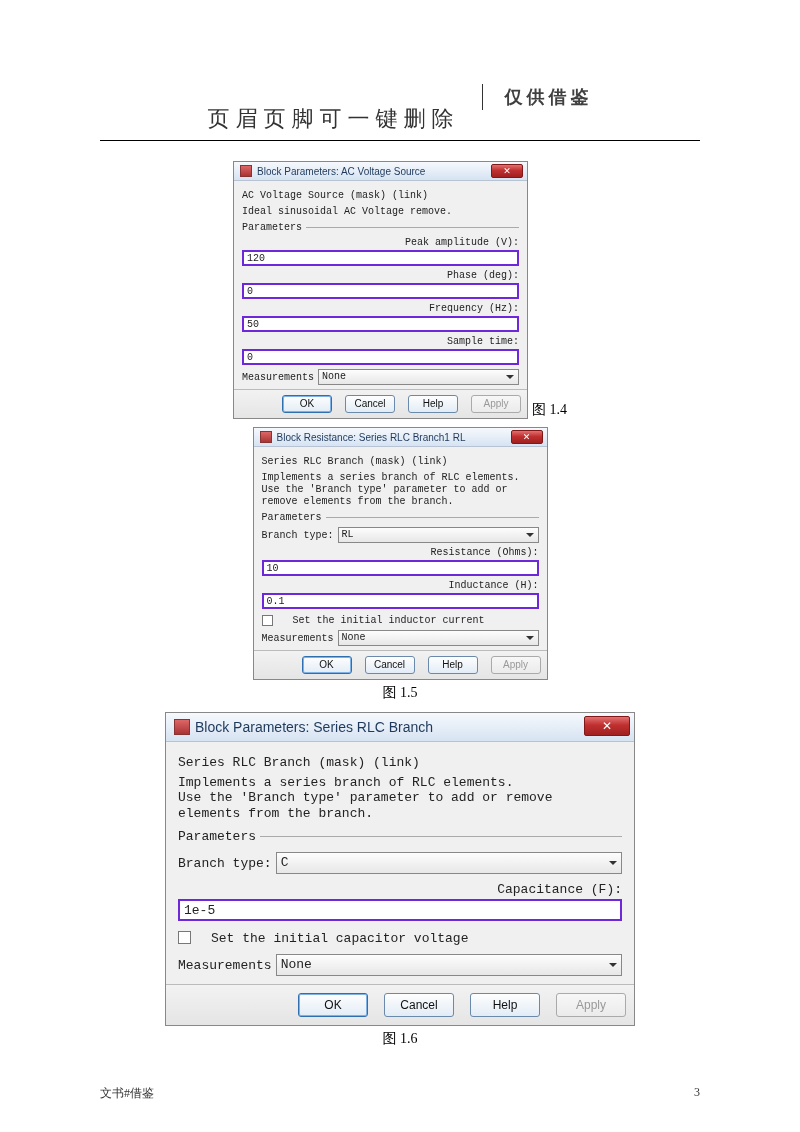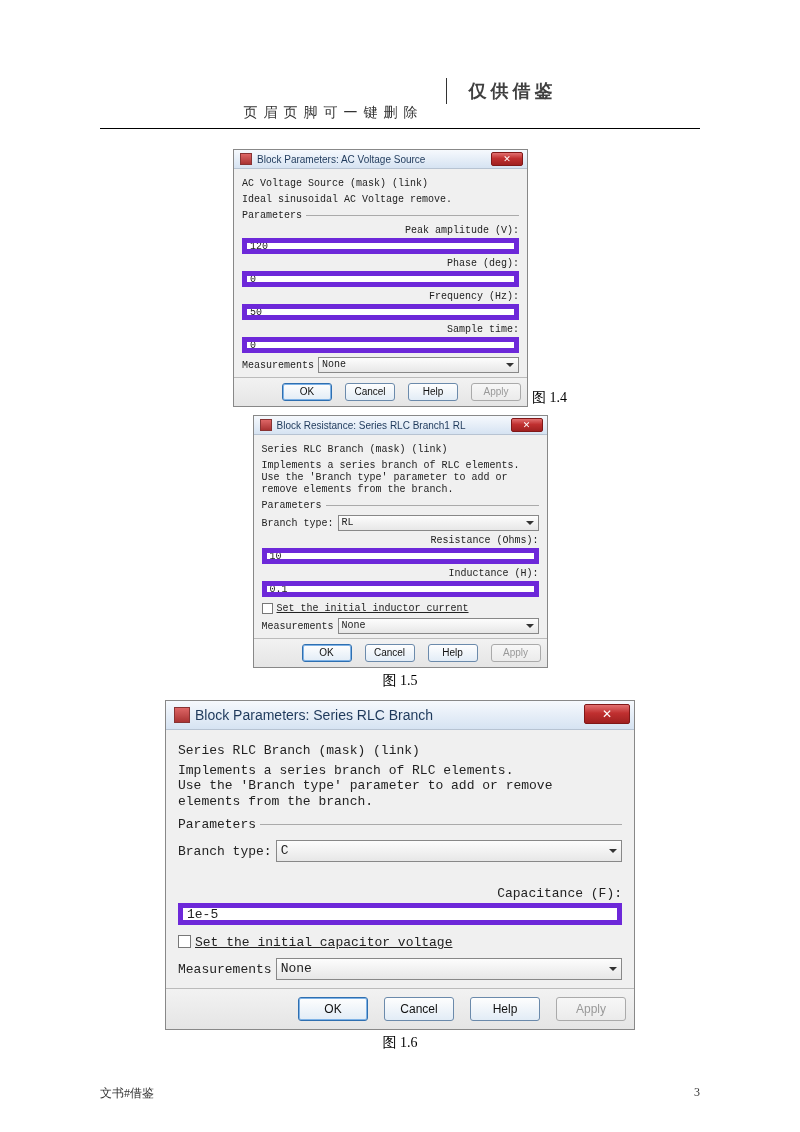--- a/index.html
+++ b/index.html
@@ -23,7 +23,7 @@
   }
   .header-left {
     font-family: "SimSun", serif;
-    font-size: 14px;
+    font-size: 22px;
     letter-spacing: 6px;
     color: #333;
     padding-right: 14px;

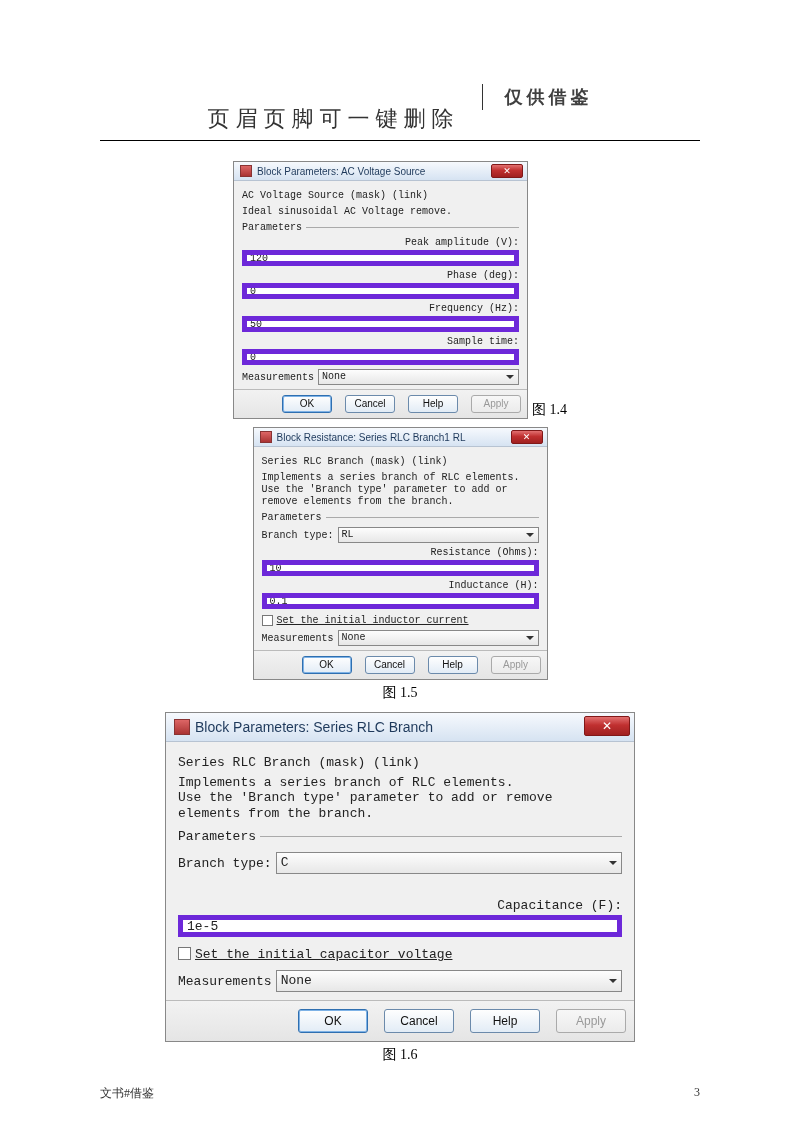--- a/index.html
+++ b/index.html
@@ -110,7 +110,7 @@
   .field-lbl { margin-top:4px;text-align:right; }
   .input {
     width: 100%; height: 16px;
-    background:#fff; border:5px solid #6d28d9;
+    background:#fff; border:2px solid #6d28d9;
     padding: 1px 3px; font: inherit; color:#222;
     display:block; margin-top:2px;
   }

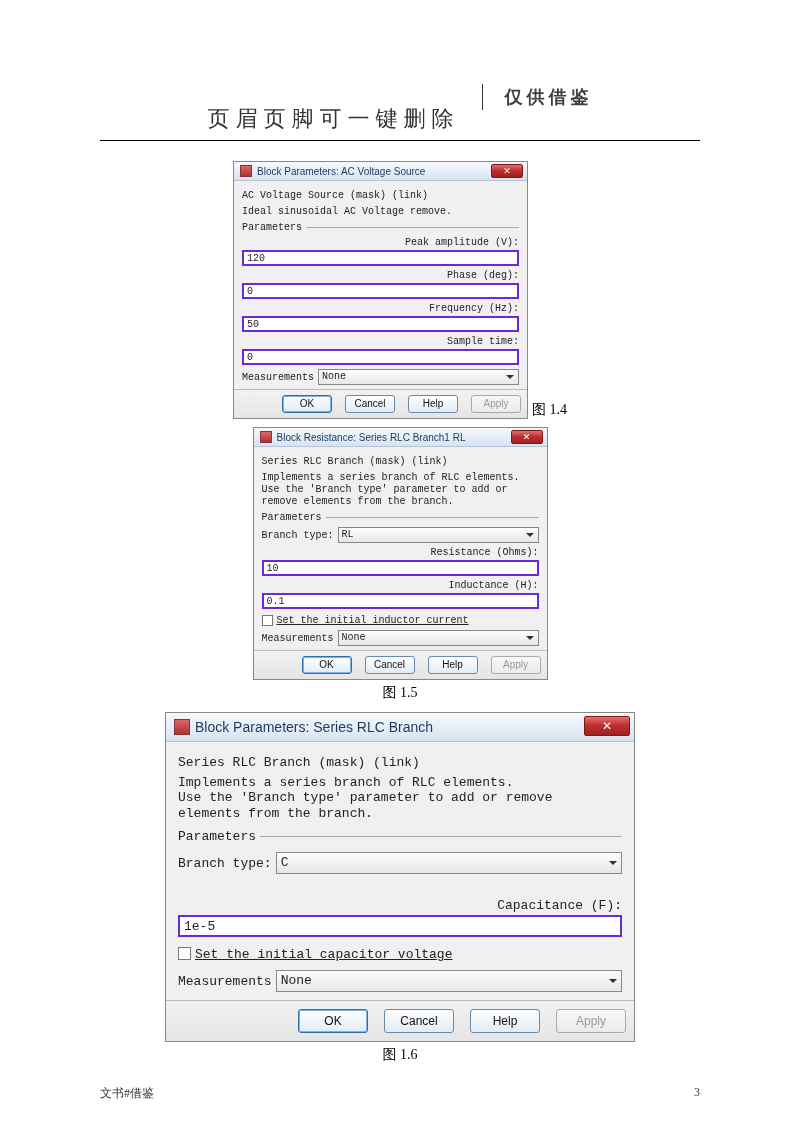--- a/index.html
+++ b/index.html
@@ -127,7 +127,7 @@
     width:0;height:0;border-left:4px solid transparent;border-right:4px solid transparent;
     border-top:4px solid #333; transform:translateY(-50%);
   }
-  .chk-row { display:flex; align-items:flex-start; gap:4px; margin-top:6px;text-decoration:underline; }
+  .chk-row { display:flex; align-items:flex-start; gap:20px; margin-top:6px; }
   .chk { width:11px; height:11px; border:1px solid #777; background:#fff; display:inline-block; }
   .dlg.large .chk { width:13px; height:13px; }
   .btn-row {

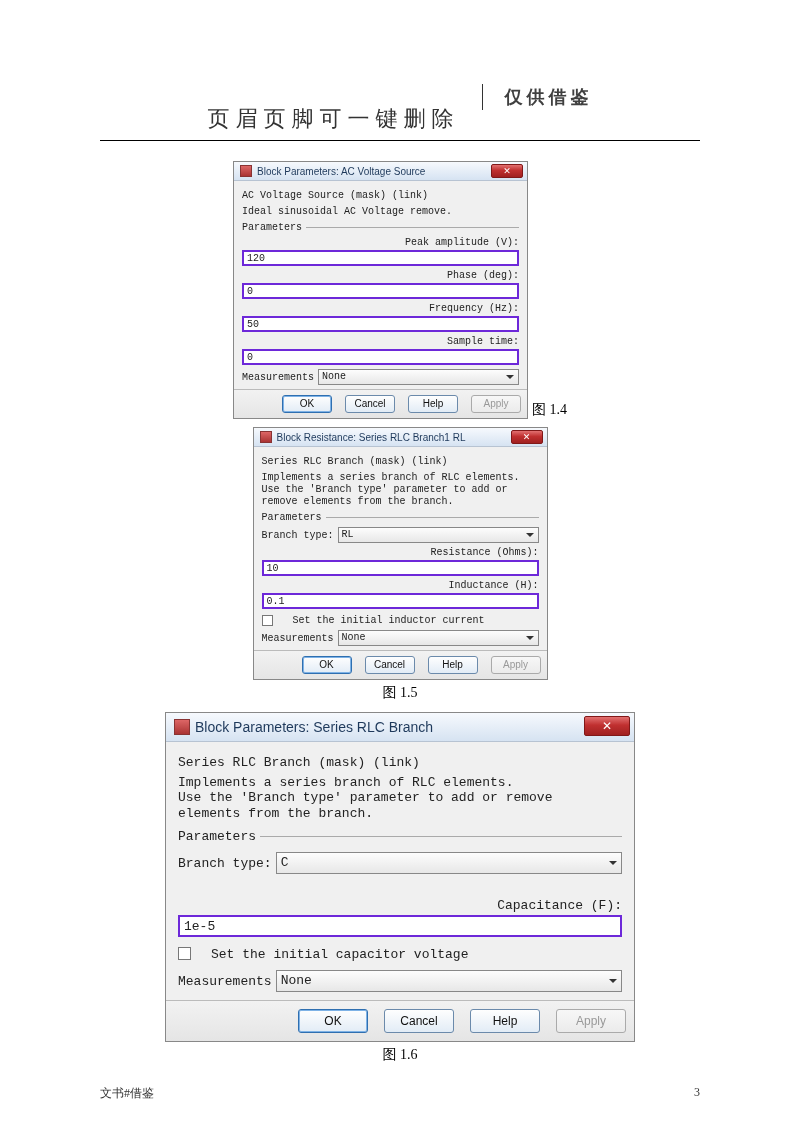--- a/index.html
+++ b/index.html
@@ -263,7 +263,7 @@
           <span>Branch type:</span>
           <div class="select"><span>C</span></div>
         </div>
-        <div class="field-lbl" style="margin-top:24px">Capacitance (F):</div>
+        <div class="field-lbl" style="margin-top:8px">Capacitance (F):</div>
         <input class="input" value="1e-5" style="">
         <div class="chk-row" style="margin-top:10px">
           <span class="chk"></span>

